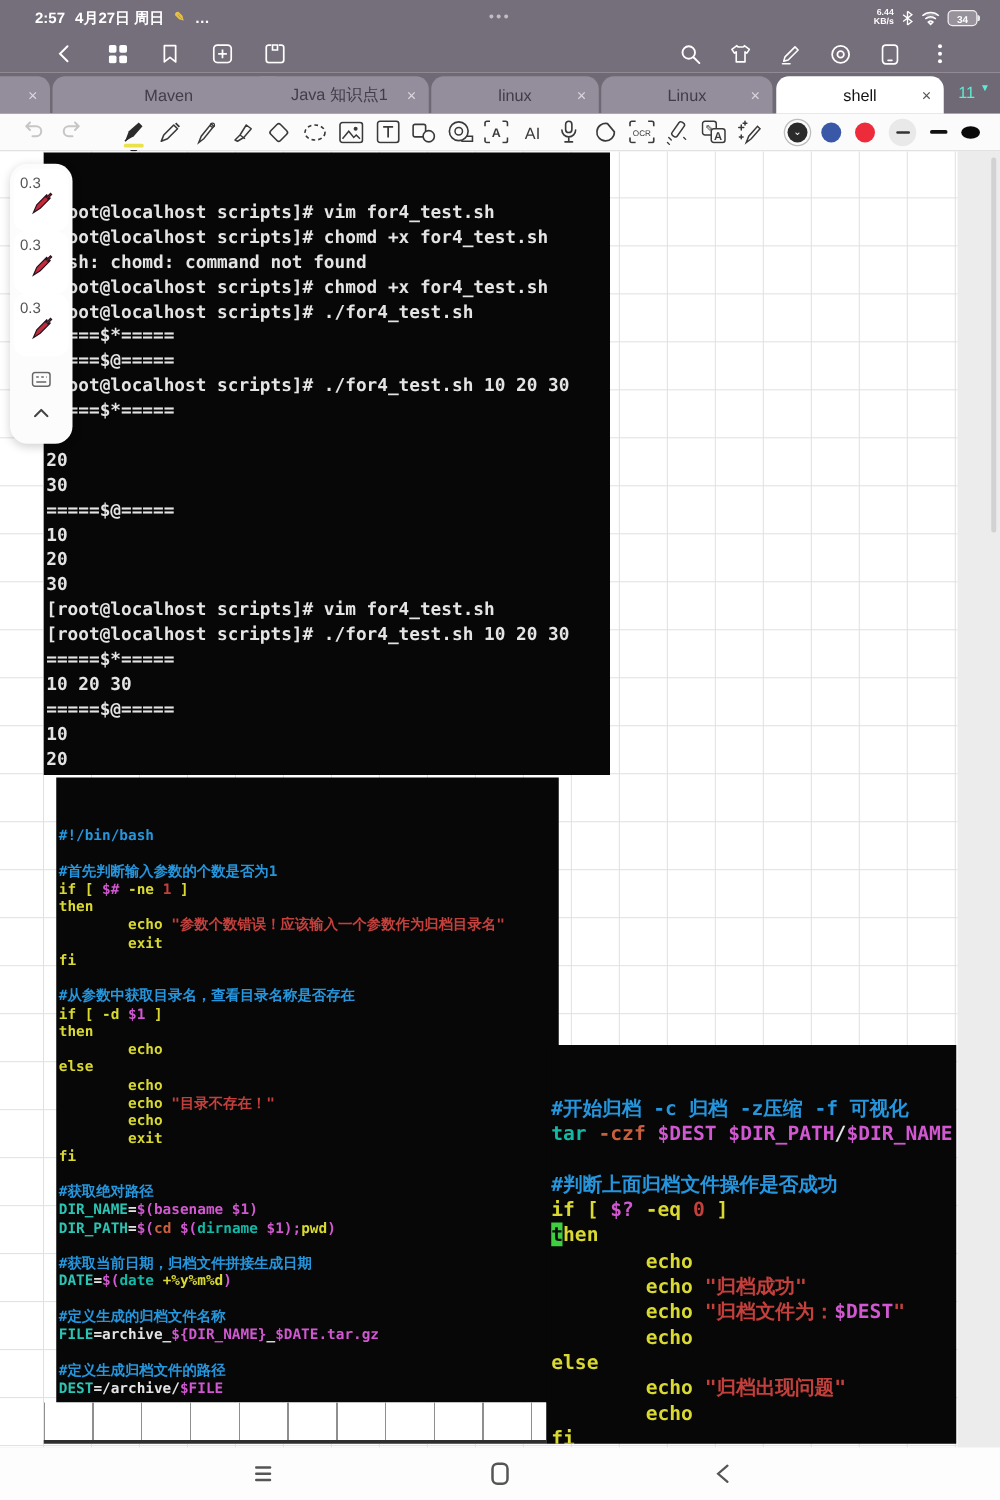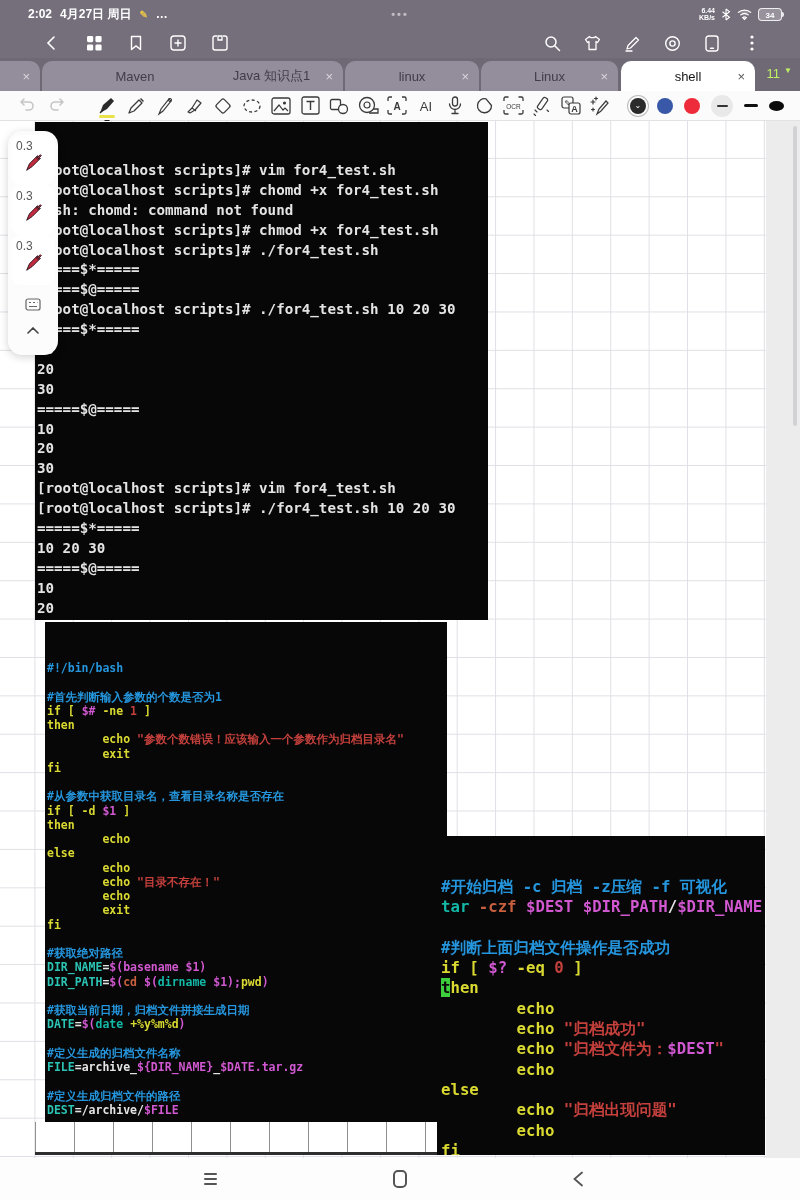--- a/index.html
+++ b/index.html
@@ -111,7 +111,7 @@
 
 <div id="status-bar">
   <div id="status-left">
-    <span>2:02</span>
+    <span>2:57</span>
     <span>4月27日 周日</span>
     <span class="mini-pencil">✎</span>
     <span style="letter-spacing:1px;">…</span>

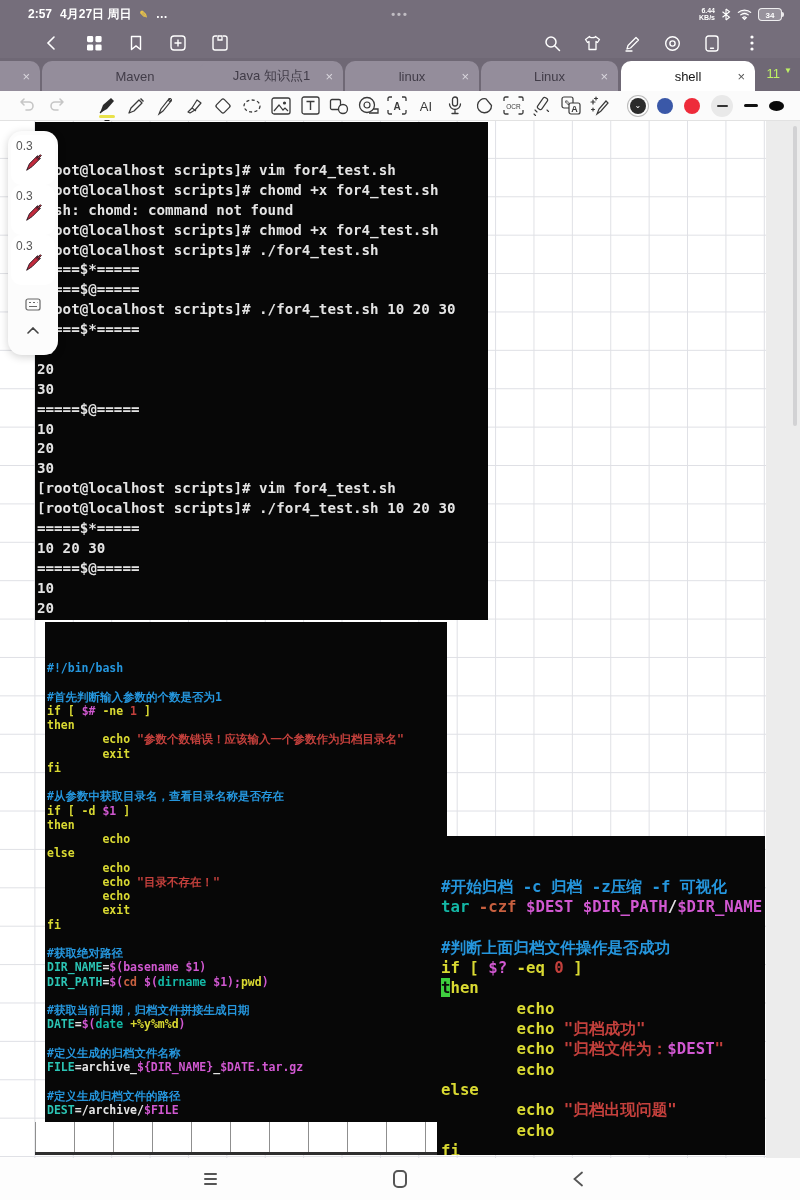--- a/index.html
+++ b/index.html
@@ -34,7 +34,7 @@
   .tab .x { position:absolute; right:10px; font-size:13px; color:#d9d6dd; }
   .tab.active { background:#ffffff; color:#141414; }
   .tab.active .x { color:#555; }
-  #tab-counter { position:absolute; right:8px; top:8px; color:#bef264; font-size:13px; display:flex; align-items:flex-start; gap:4px; }
+  #tab-counter { position:absolute; right:8px; top:8px; color:#5eead4; font-size:13px; display:flex; align-items:flex-start; gap:4px; }
   #tab-counter .dd { font-size:8px; }
 
   

